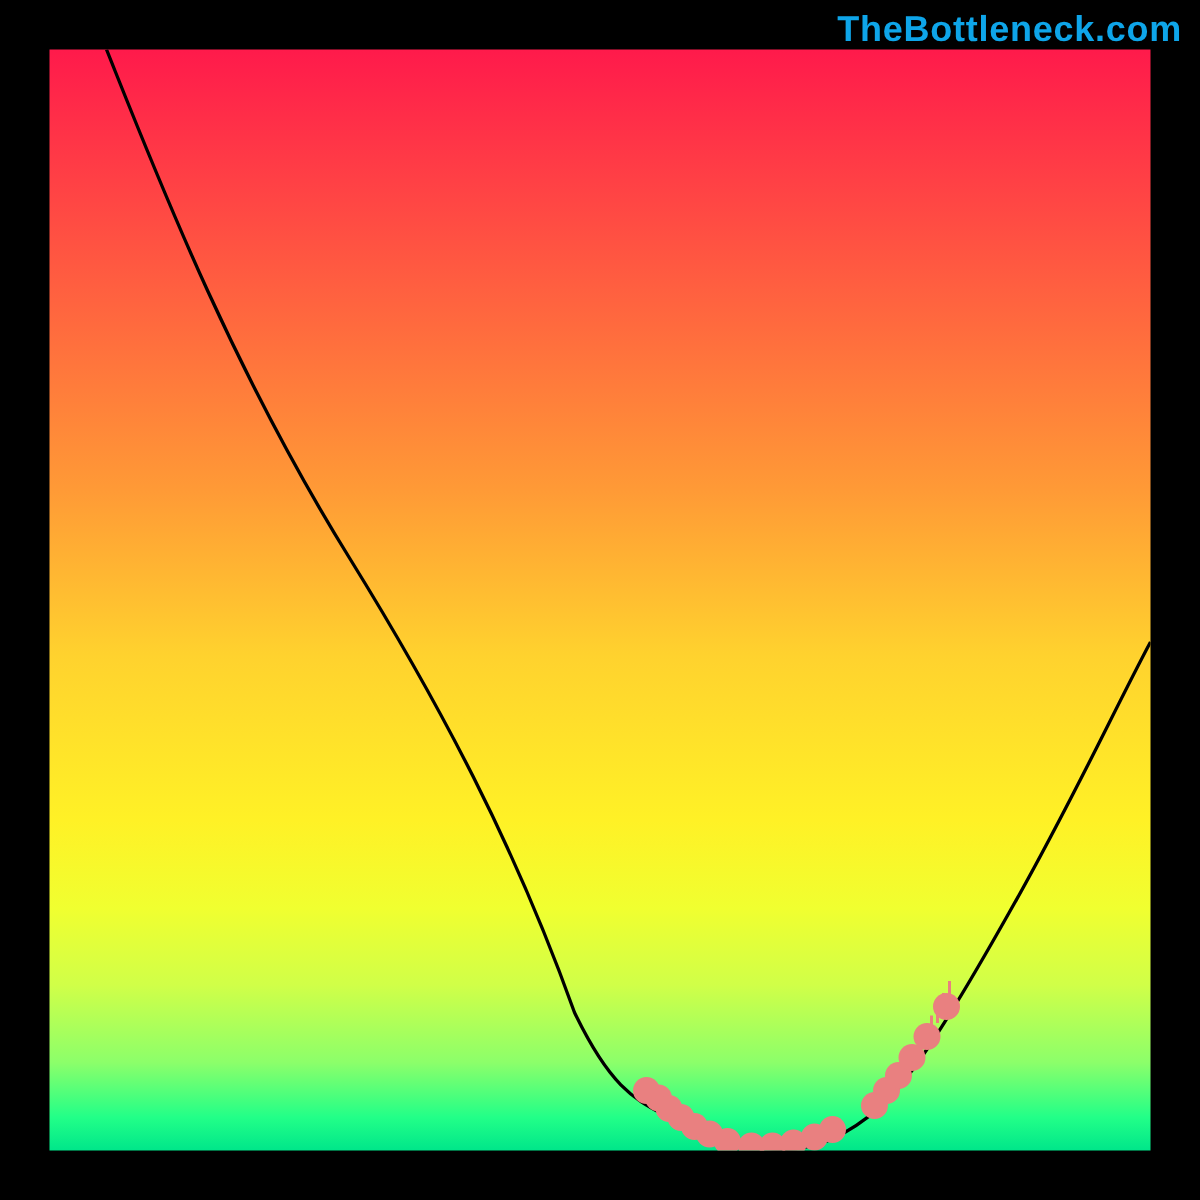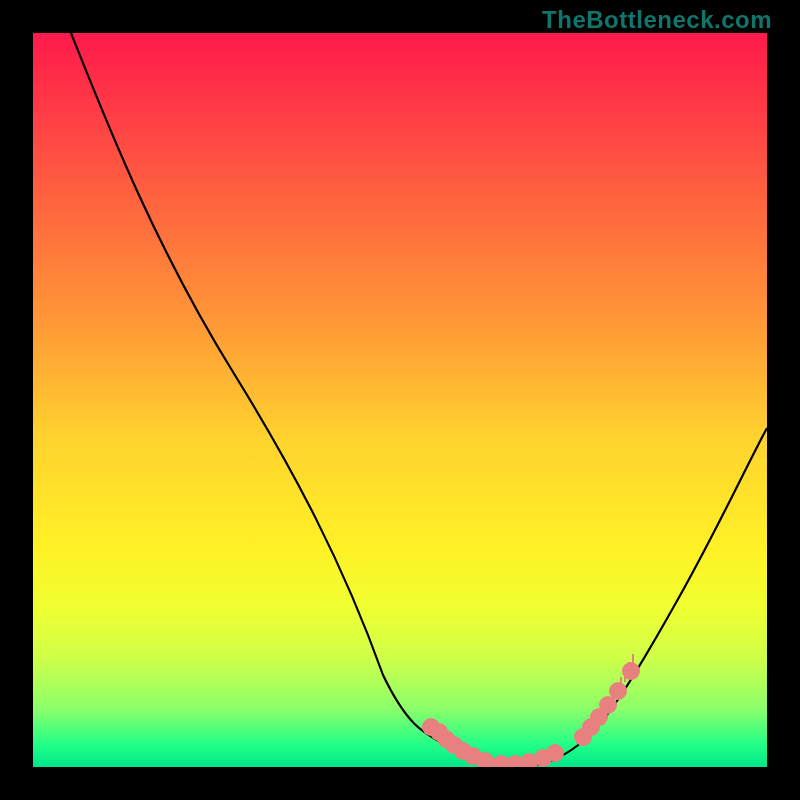--- a/index.html
+++ b/index.html
@@ -42,11 +42,11 @@
   .watermark {
     position: absolute;
     top: 6px;
-    right: 28px;
+    right: 12px;
     font-family: Arial, sans-serif;
     font-size: 24px;
     font-weight: bold;
-    color: #0f766e;
+    color: #0ea5e9;
     letter-spacing: 0.5px;
   }
   svg.curve {

